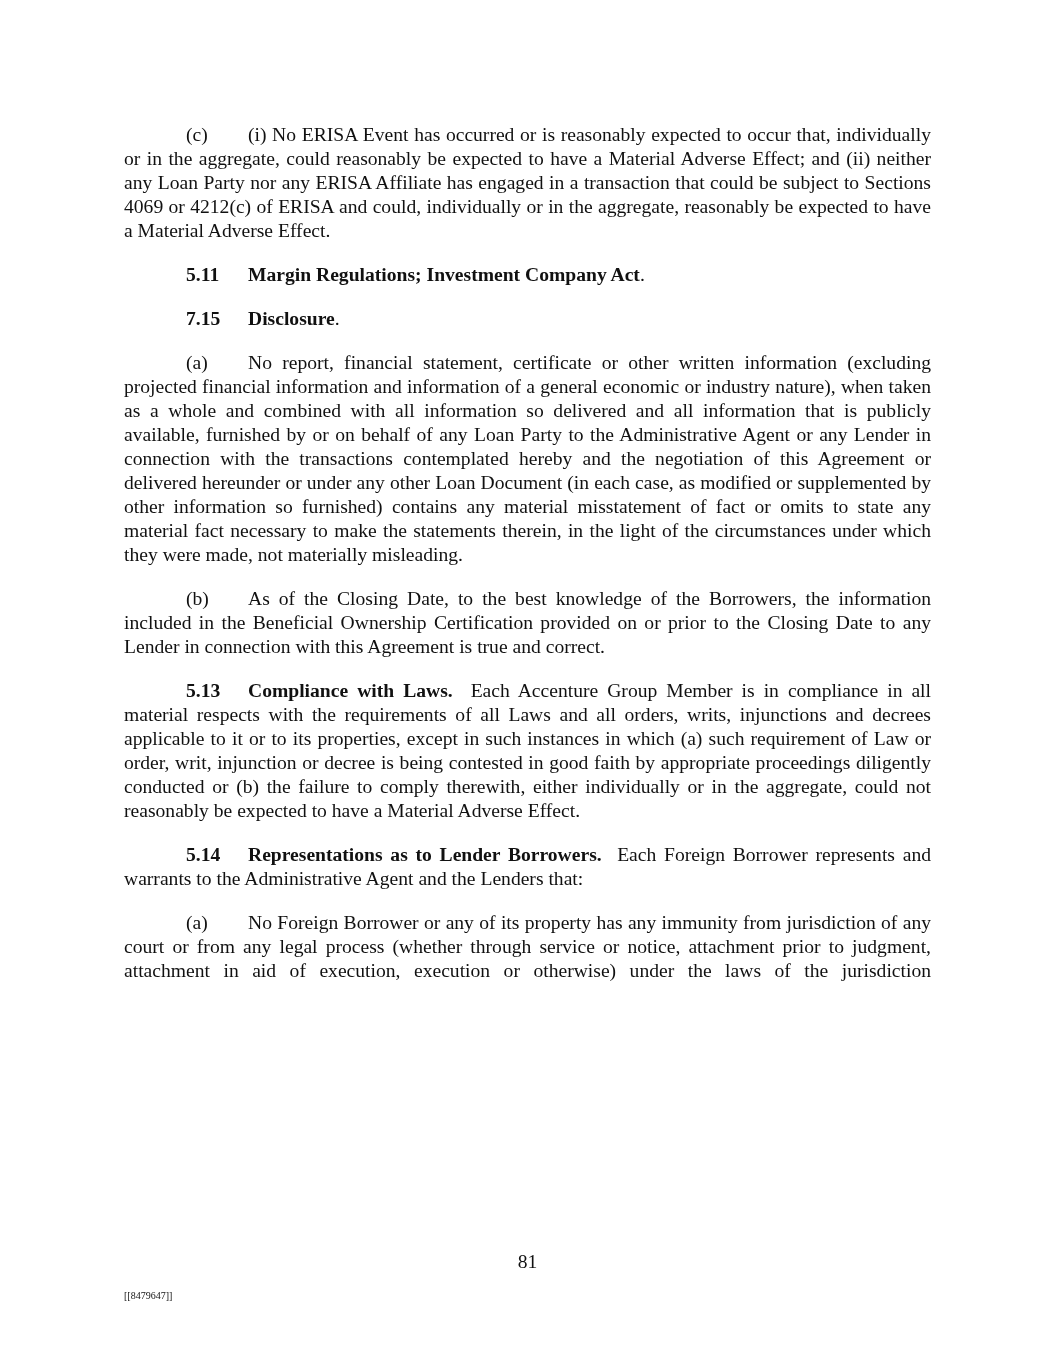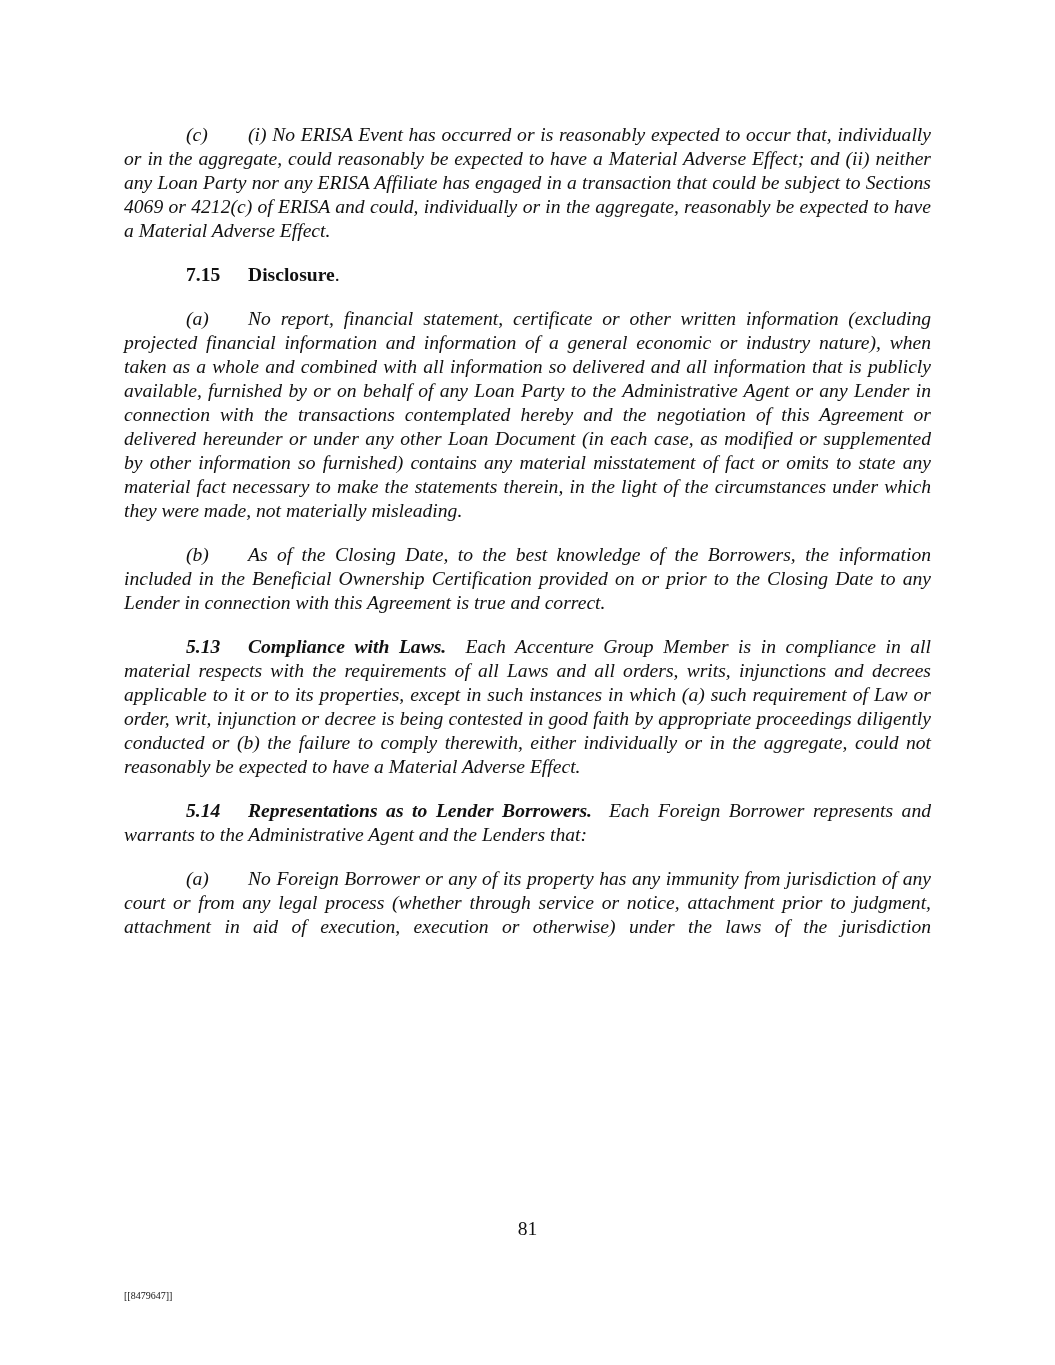--- a/index.html
+++ b/index.html
@@ -24,7 +24,7 @@
       text-align: justify;
       text-align-last: left;
     }
-    .indent { text-indent: 62px; font-style: italic; }
+    .indent { text-indent: 62px; }
     .lbl { display: inline-block; width: 62px; text-indent: 0; }
     .heading {
       margin: 0 0 20px 0;

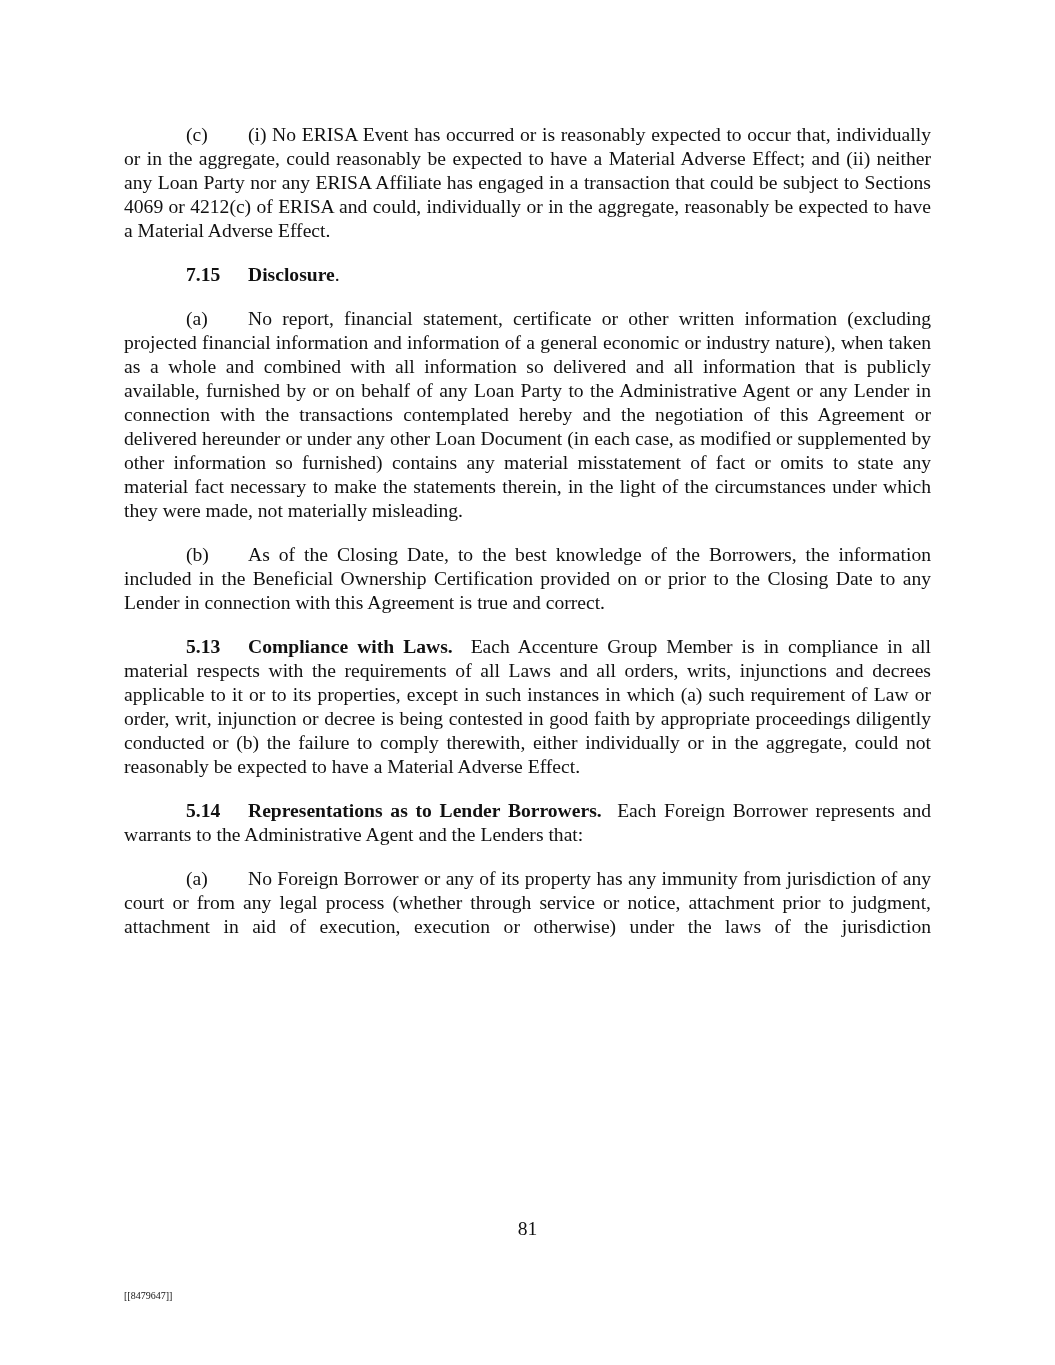--- a/index.html
+++ b/index.html
@@ -55,6 +55,7 @@
 
   <p class="para indent"><span class="lbl">(c)</span><span>(i) No ERISA Event has occurred or is reasonably expected to occur that, individually or in the aggregate, could reasonably be expected to have a Material Adverse Effect; and (ii) neither any Loan Party nor any ERISA Affiliate has engaged in a transaction that could be subject to Sections 4069 or 4212(c) of ERISA and could, individually or in the aggregate, reasonably be expected to have a Material Adverse Effect.</span></p>
 
+  <div class="heading"><span class="num">5.11</span><span class="htitle">Margin Regulations; Investment Company Act</span><span>.</span></div>
 
 
 

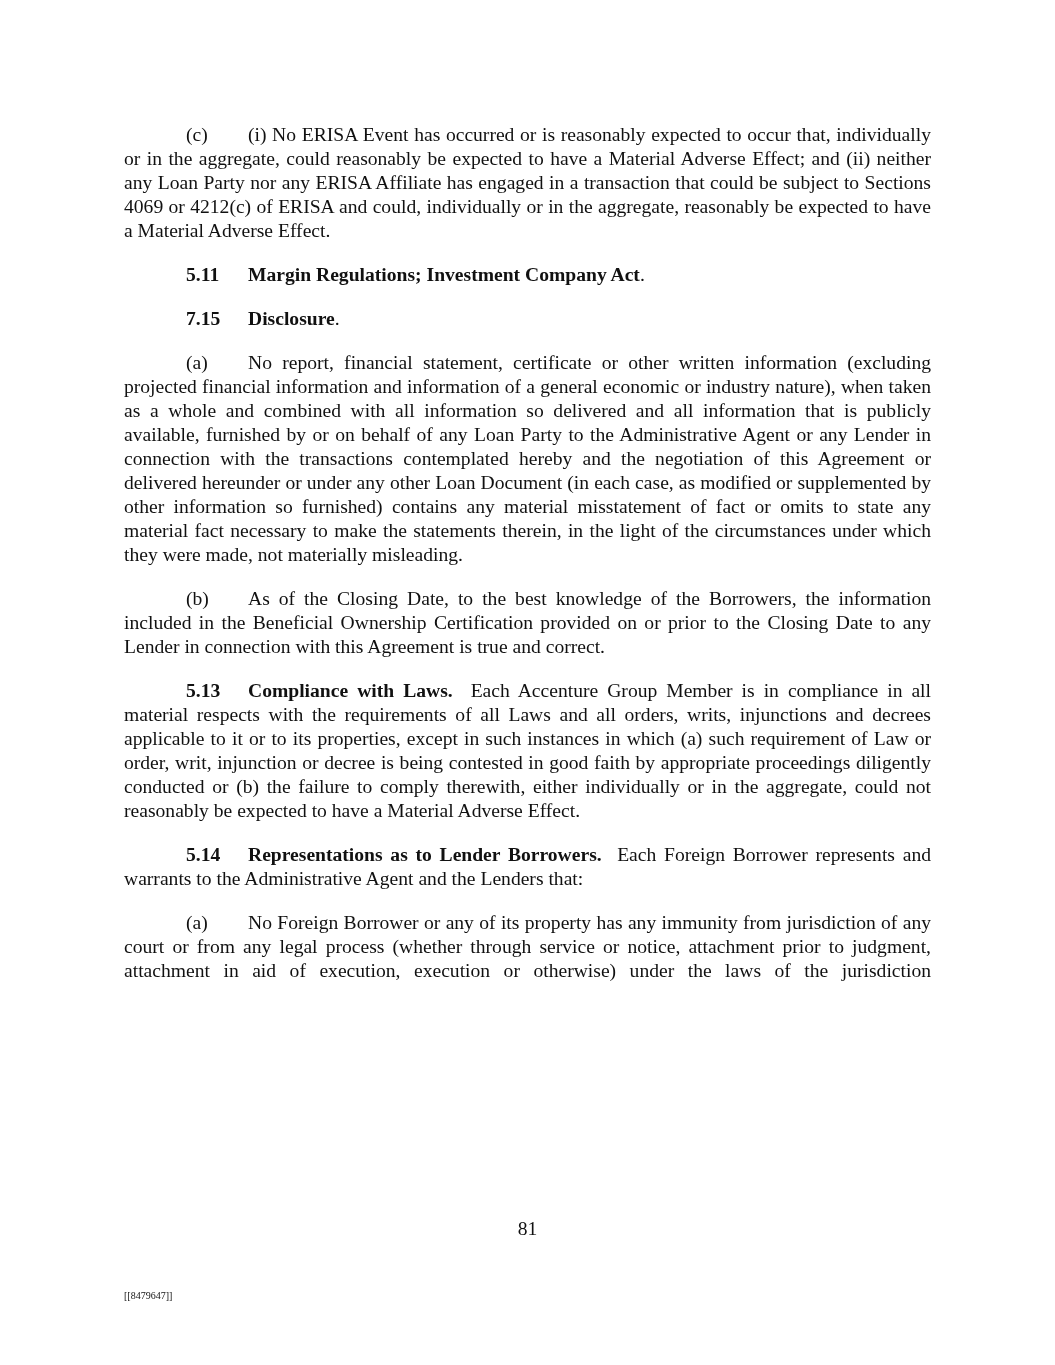--- a/index.html
+++ b/index.html
@@ -36,7 +36,7 @@
     .page-number {
       position: absolute;
       left: 0; right: 0;
-      top: 1218px;
+      top: 1251px;
       text-align: center;
       font-size: 19.6px;
     }

